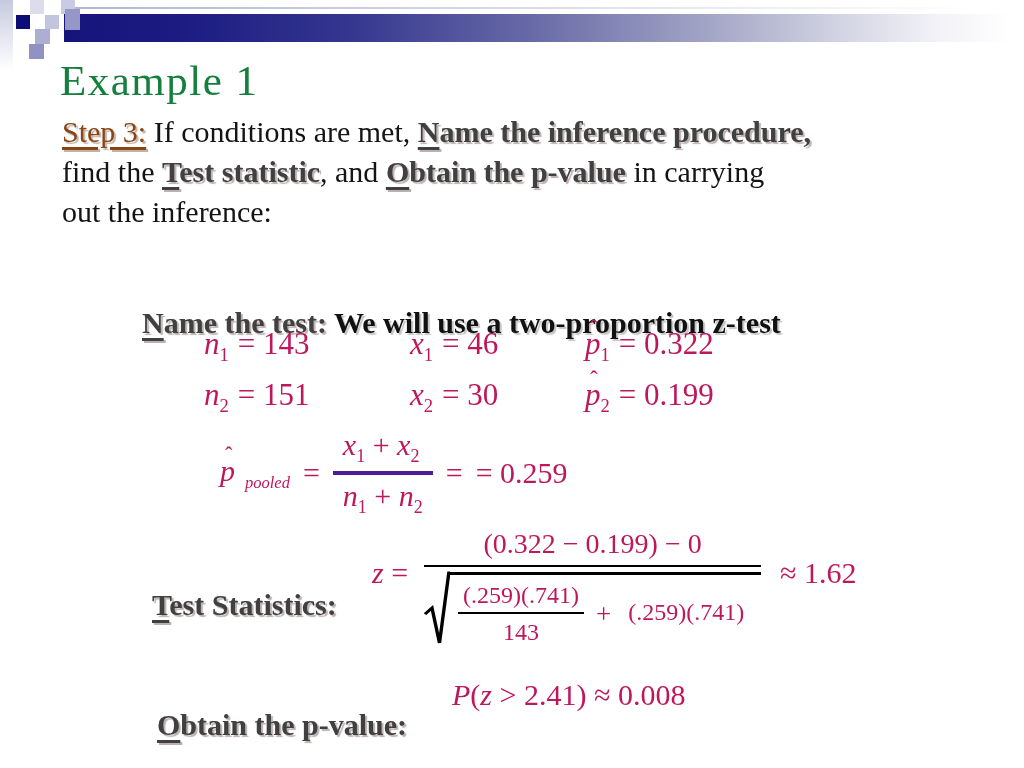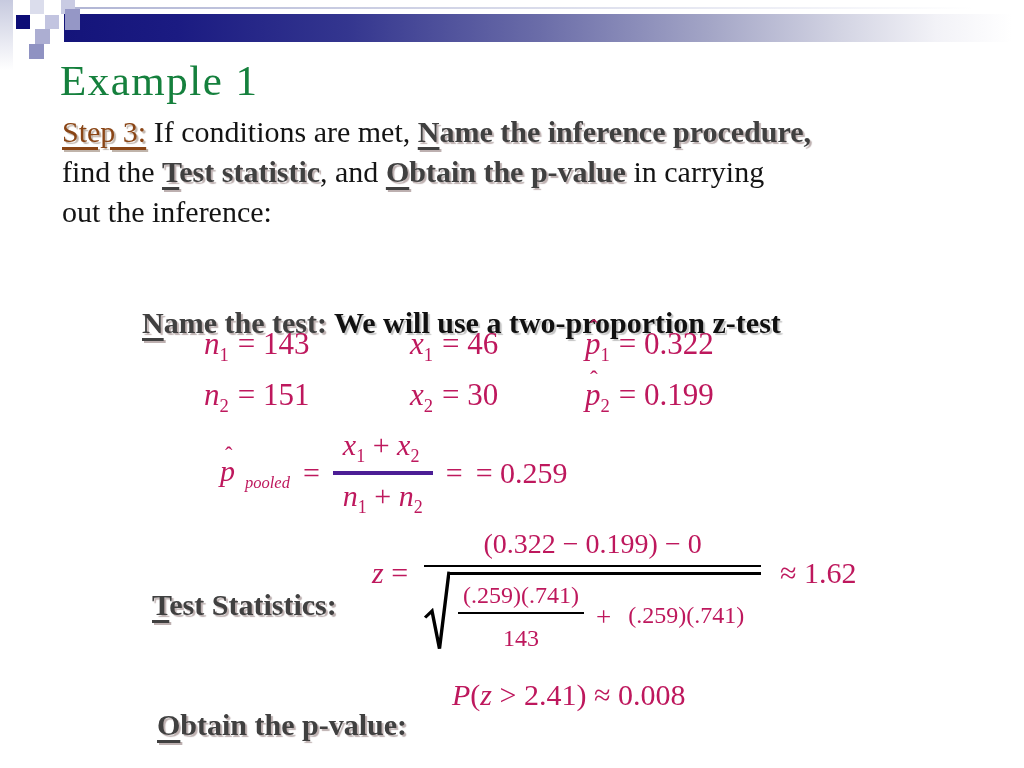--- a/index.html
+++ b/index.html
@@ -67,7 +67,7 @@
     display:flex;align-items:center;gap:12px;}
   .mf{display:inline-flex;flex-direction:column;align-items:center;font-size:24px;}
   .mf .n{padding:0 5px 3px;}
-  .mf .d{border-top:2px solid #000;padding:11px 5px 0;align-self:stretch;text-align:center;}
+  .mf .d{border-top:2px solid #000;padding:5px 5px 0;align-self:stretch;text-align:center;}
   .plus{font-size:27px;}
 
   .pv-label{left:127px;top:674px;font-size:30px;white-space:pre;}

